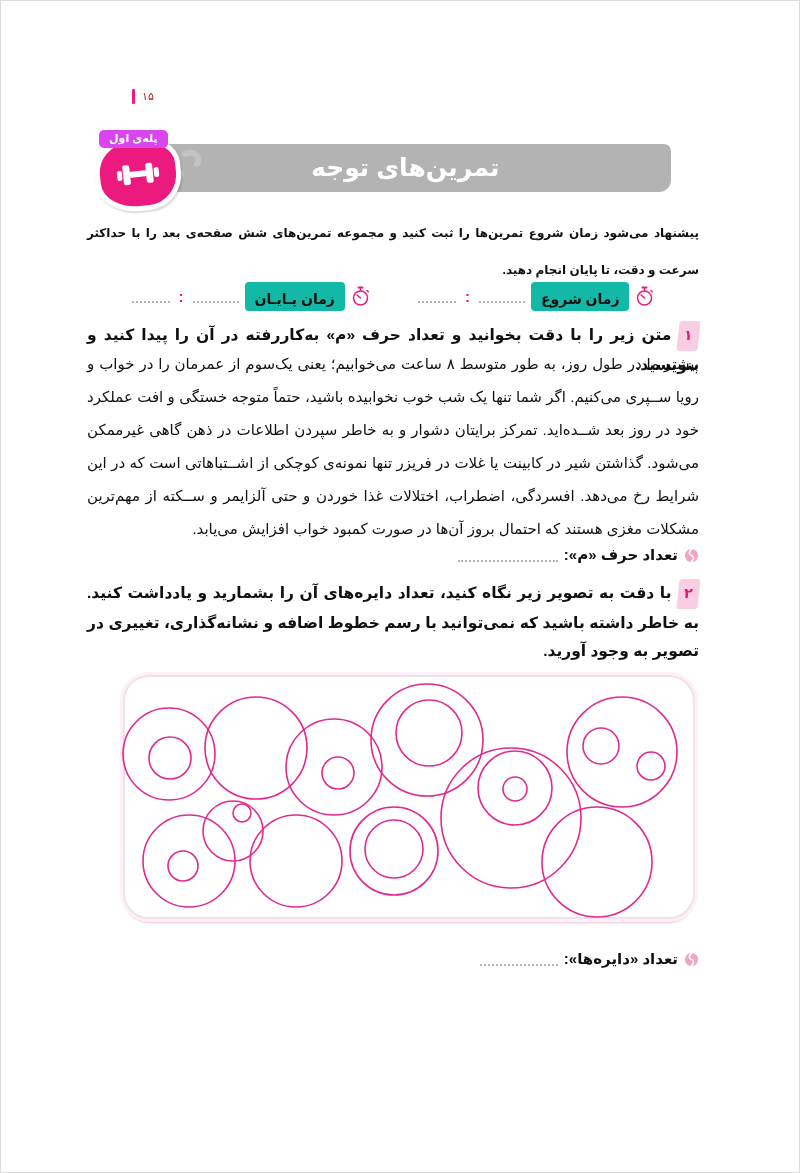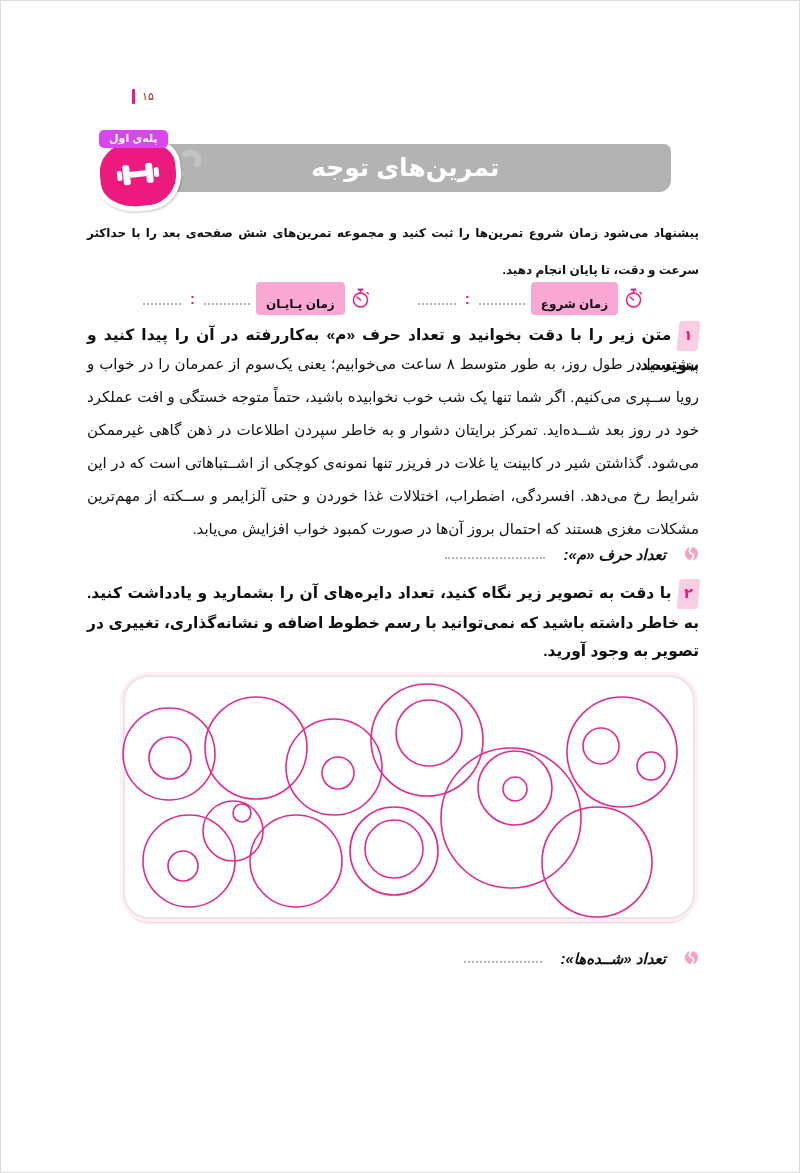--- a/index.html
+++ b/index.html
@@ -37,7 +37,7 @@
   
   .time-row { top:281px; right:100px; width:612px; display:flex; justify-content:center; gap:48px; }
   .time-field { display:flex; align-items:center; gap:6px; }
-  .time-label { background:#f9a8d4; border-radius:4px; padding:15px 10px 4px; font-size:12px; font-weight:bold; }
+  .time-label { background:#14b8a6; border-radius:4px; padding:9px 10px 4px; font-size:14px; font-weight:bold; }
   .dots { display:inline-block; border-bottom:2px dotted #b4b4b4; height:13px; }
   .w38 { width:38px; } .w46 { width:46px; }
   .time-colon { color:#ec1a7e; font-weight:bold; font-size:15px; margin:0 3px; }

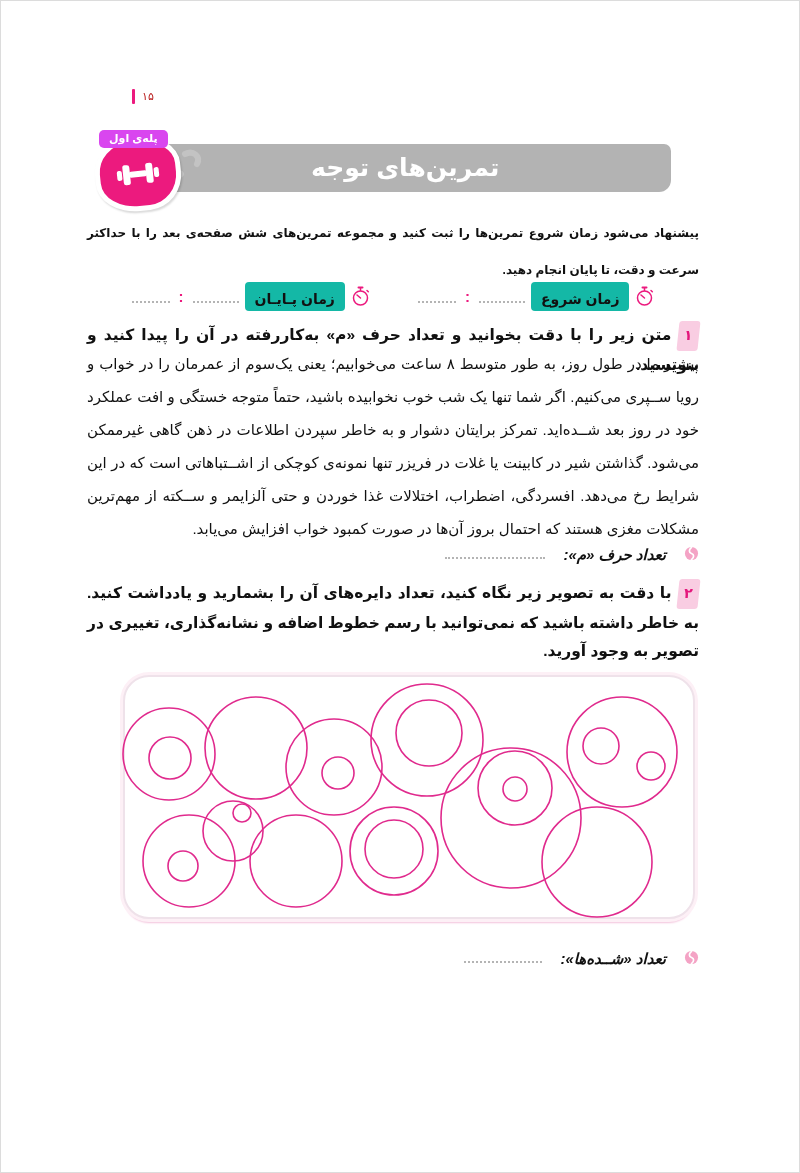--- a/index.html
+++ b/index.html
@@ -50,7 +50,7 @@
   .passage { top:346px; right:100px; width:612px; font-size:15px; line-height:33px; text-align:justify; }
 
   
-  .answer-line { display:flex; align-items:flex-start; gap:18px;font-style:italic; }
+  .answer-line { display:flex; align-items:center; gap:6px; }
   .a1 { top:545px; right:100px; } .a2 { top:949px; right:100px; }
   .answer-label { font-size:15px; font-weight:bold; }
   .a1 .dots { width:100px; } .a2 .dots { width:78px; }

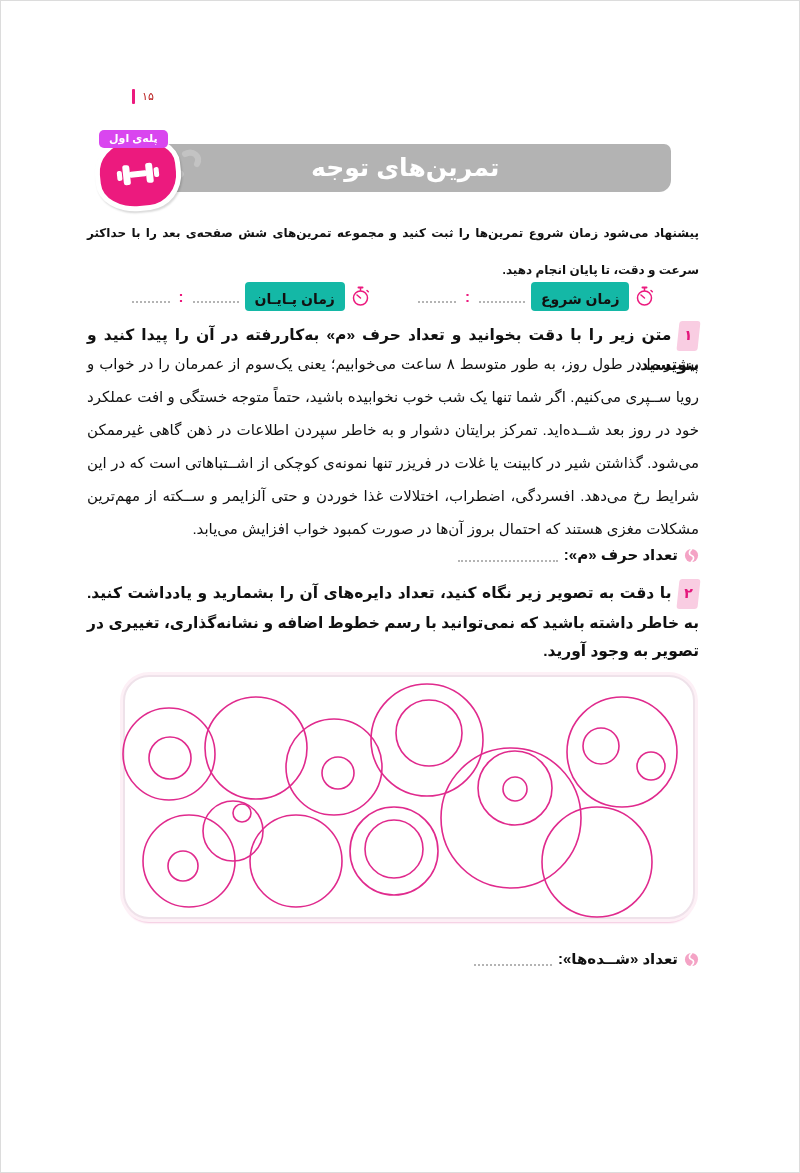--- a/index.html
+++ b/index.html
@@ -186,7 +186,7 @@
       <path d="M8,1.5 C5,4 5,7 8,8 C11,9 11,12 8,14.5" fill="none" stroke="#ffffff" stroke-width="1.8" stroke-linecap="round"></path>
     </svg>
   </span>
-  <span class="answer-label">تعداد «شــده‌ها»:</span>
+  <span class="answer-label">تعداد «دایره‌ها»:</span>
   <span class="dots"></span>
 </div>
 

